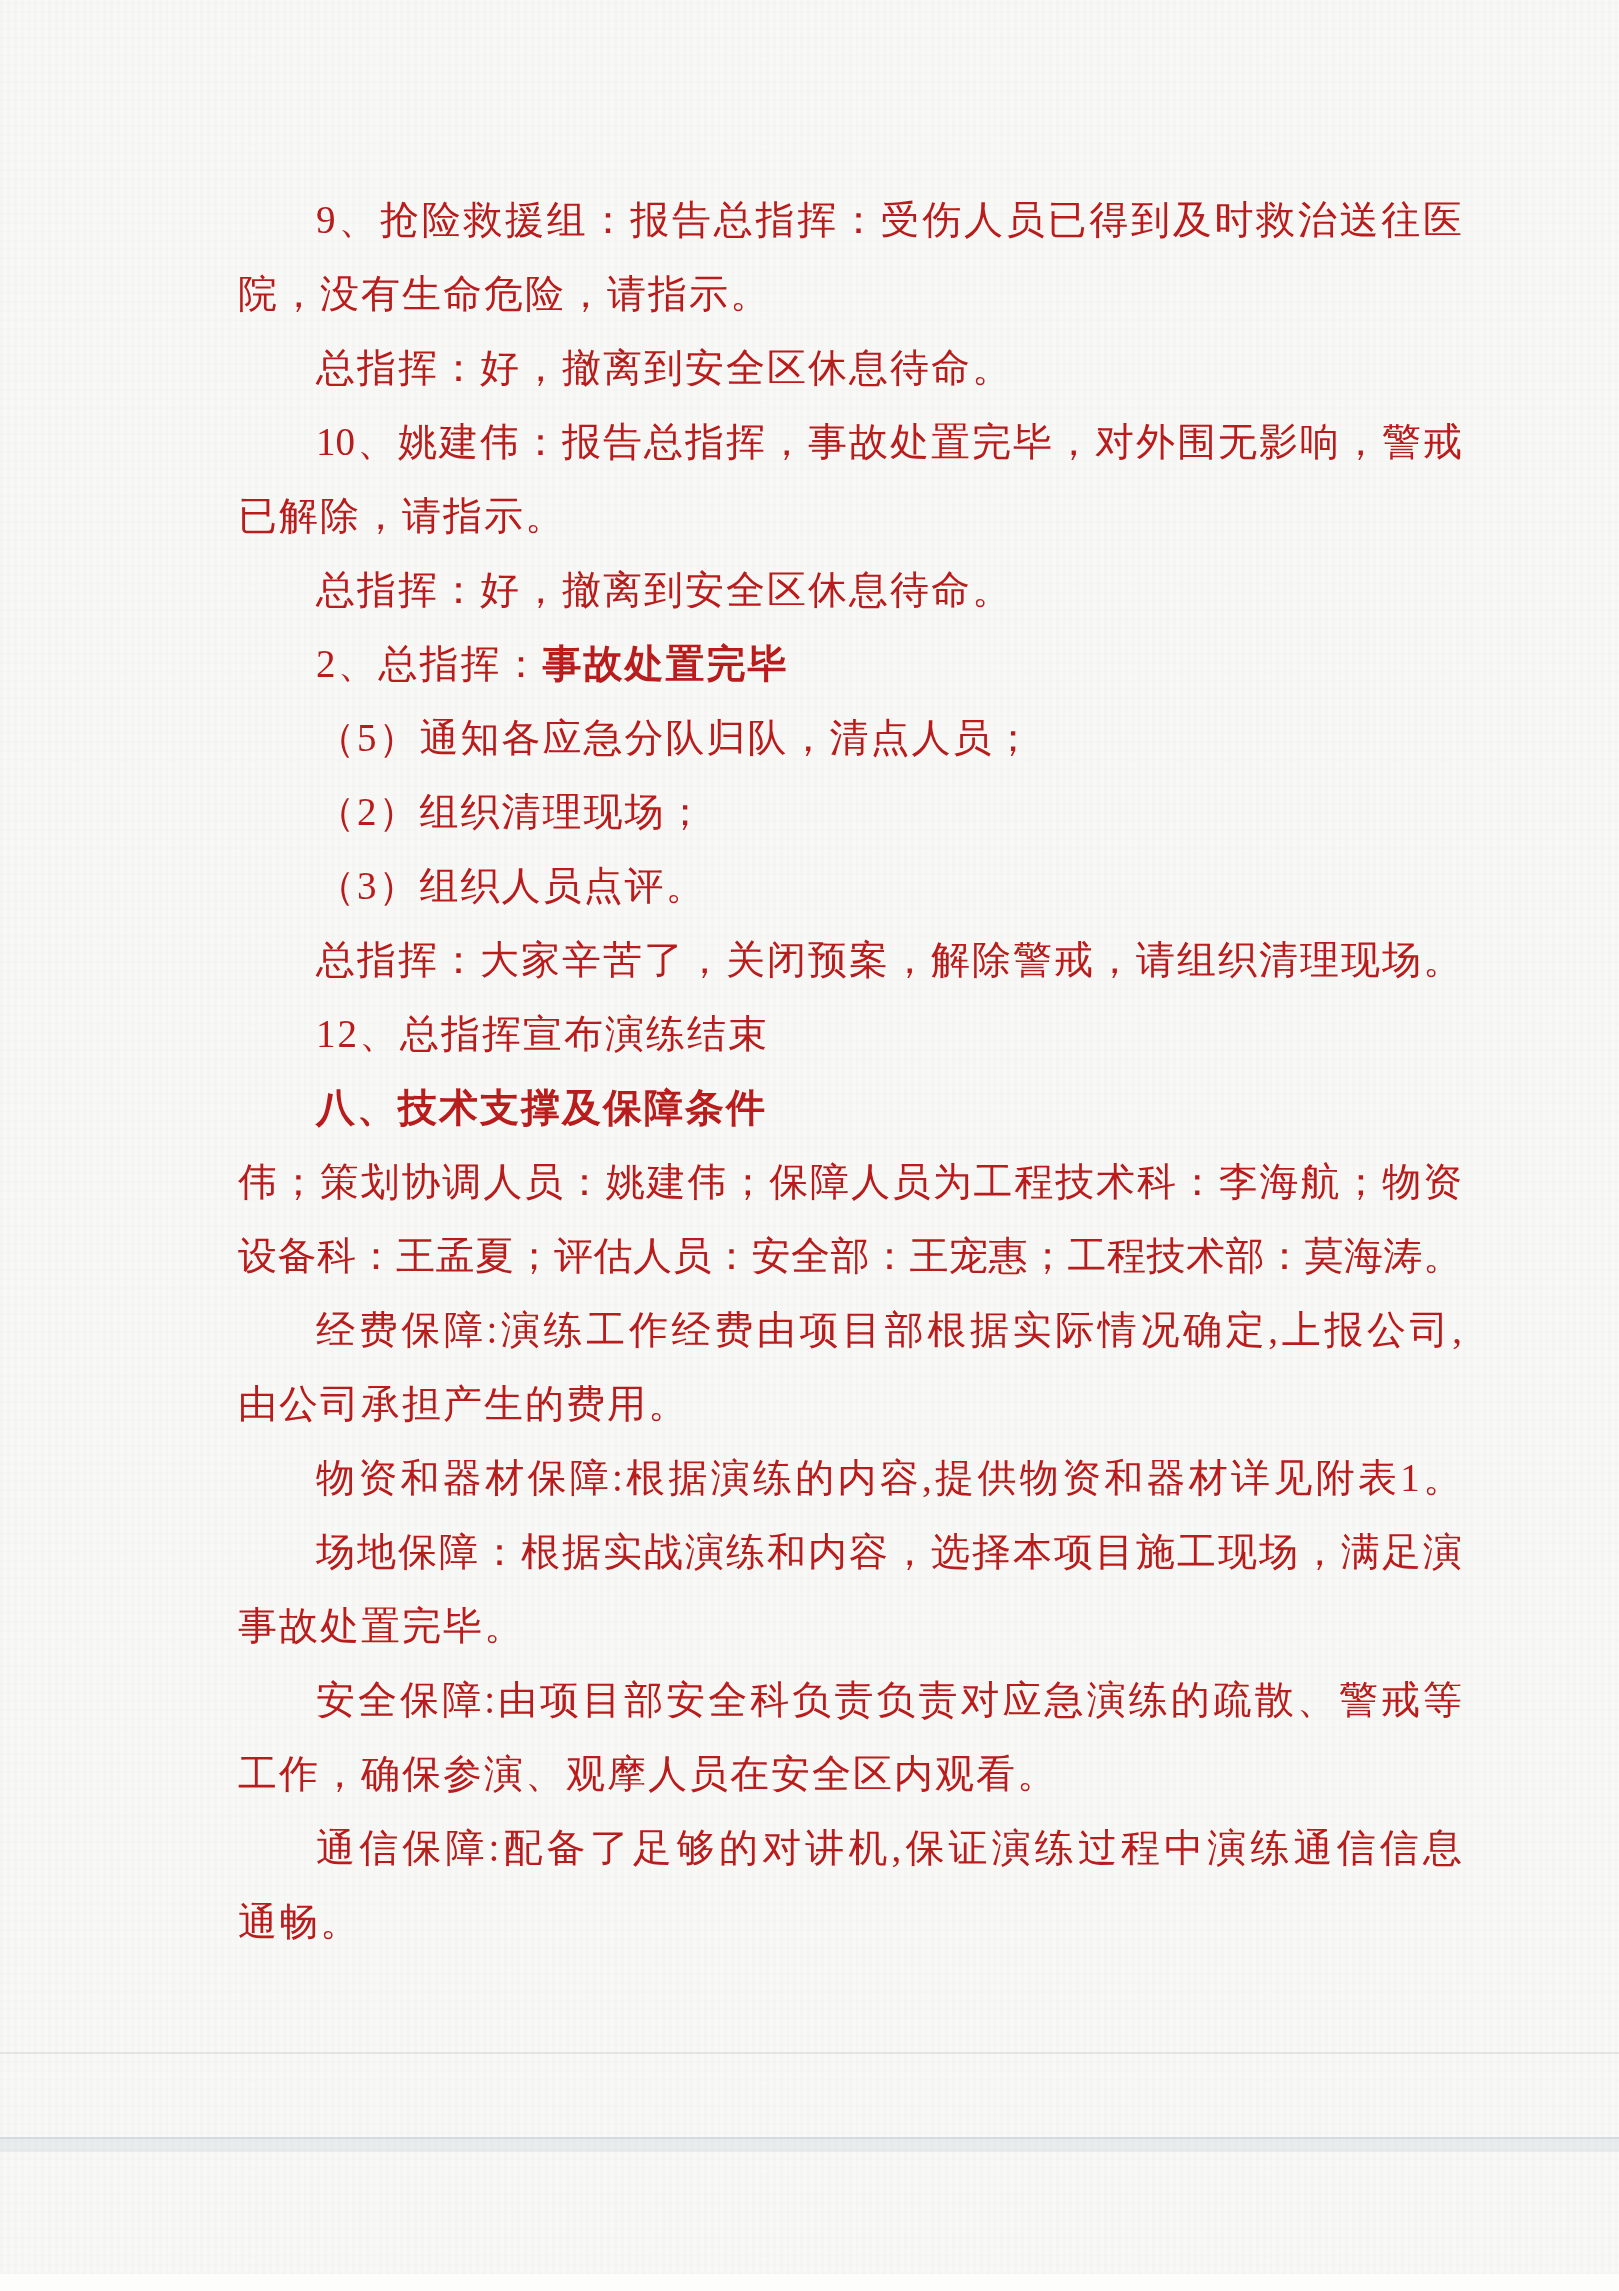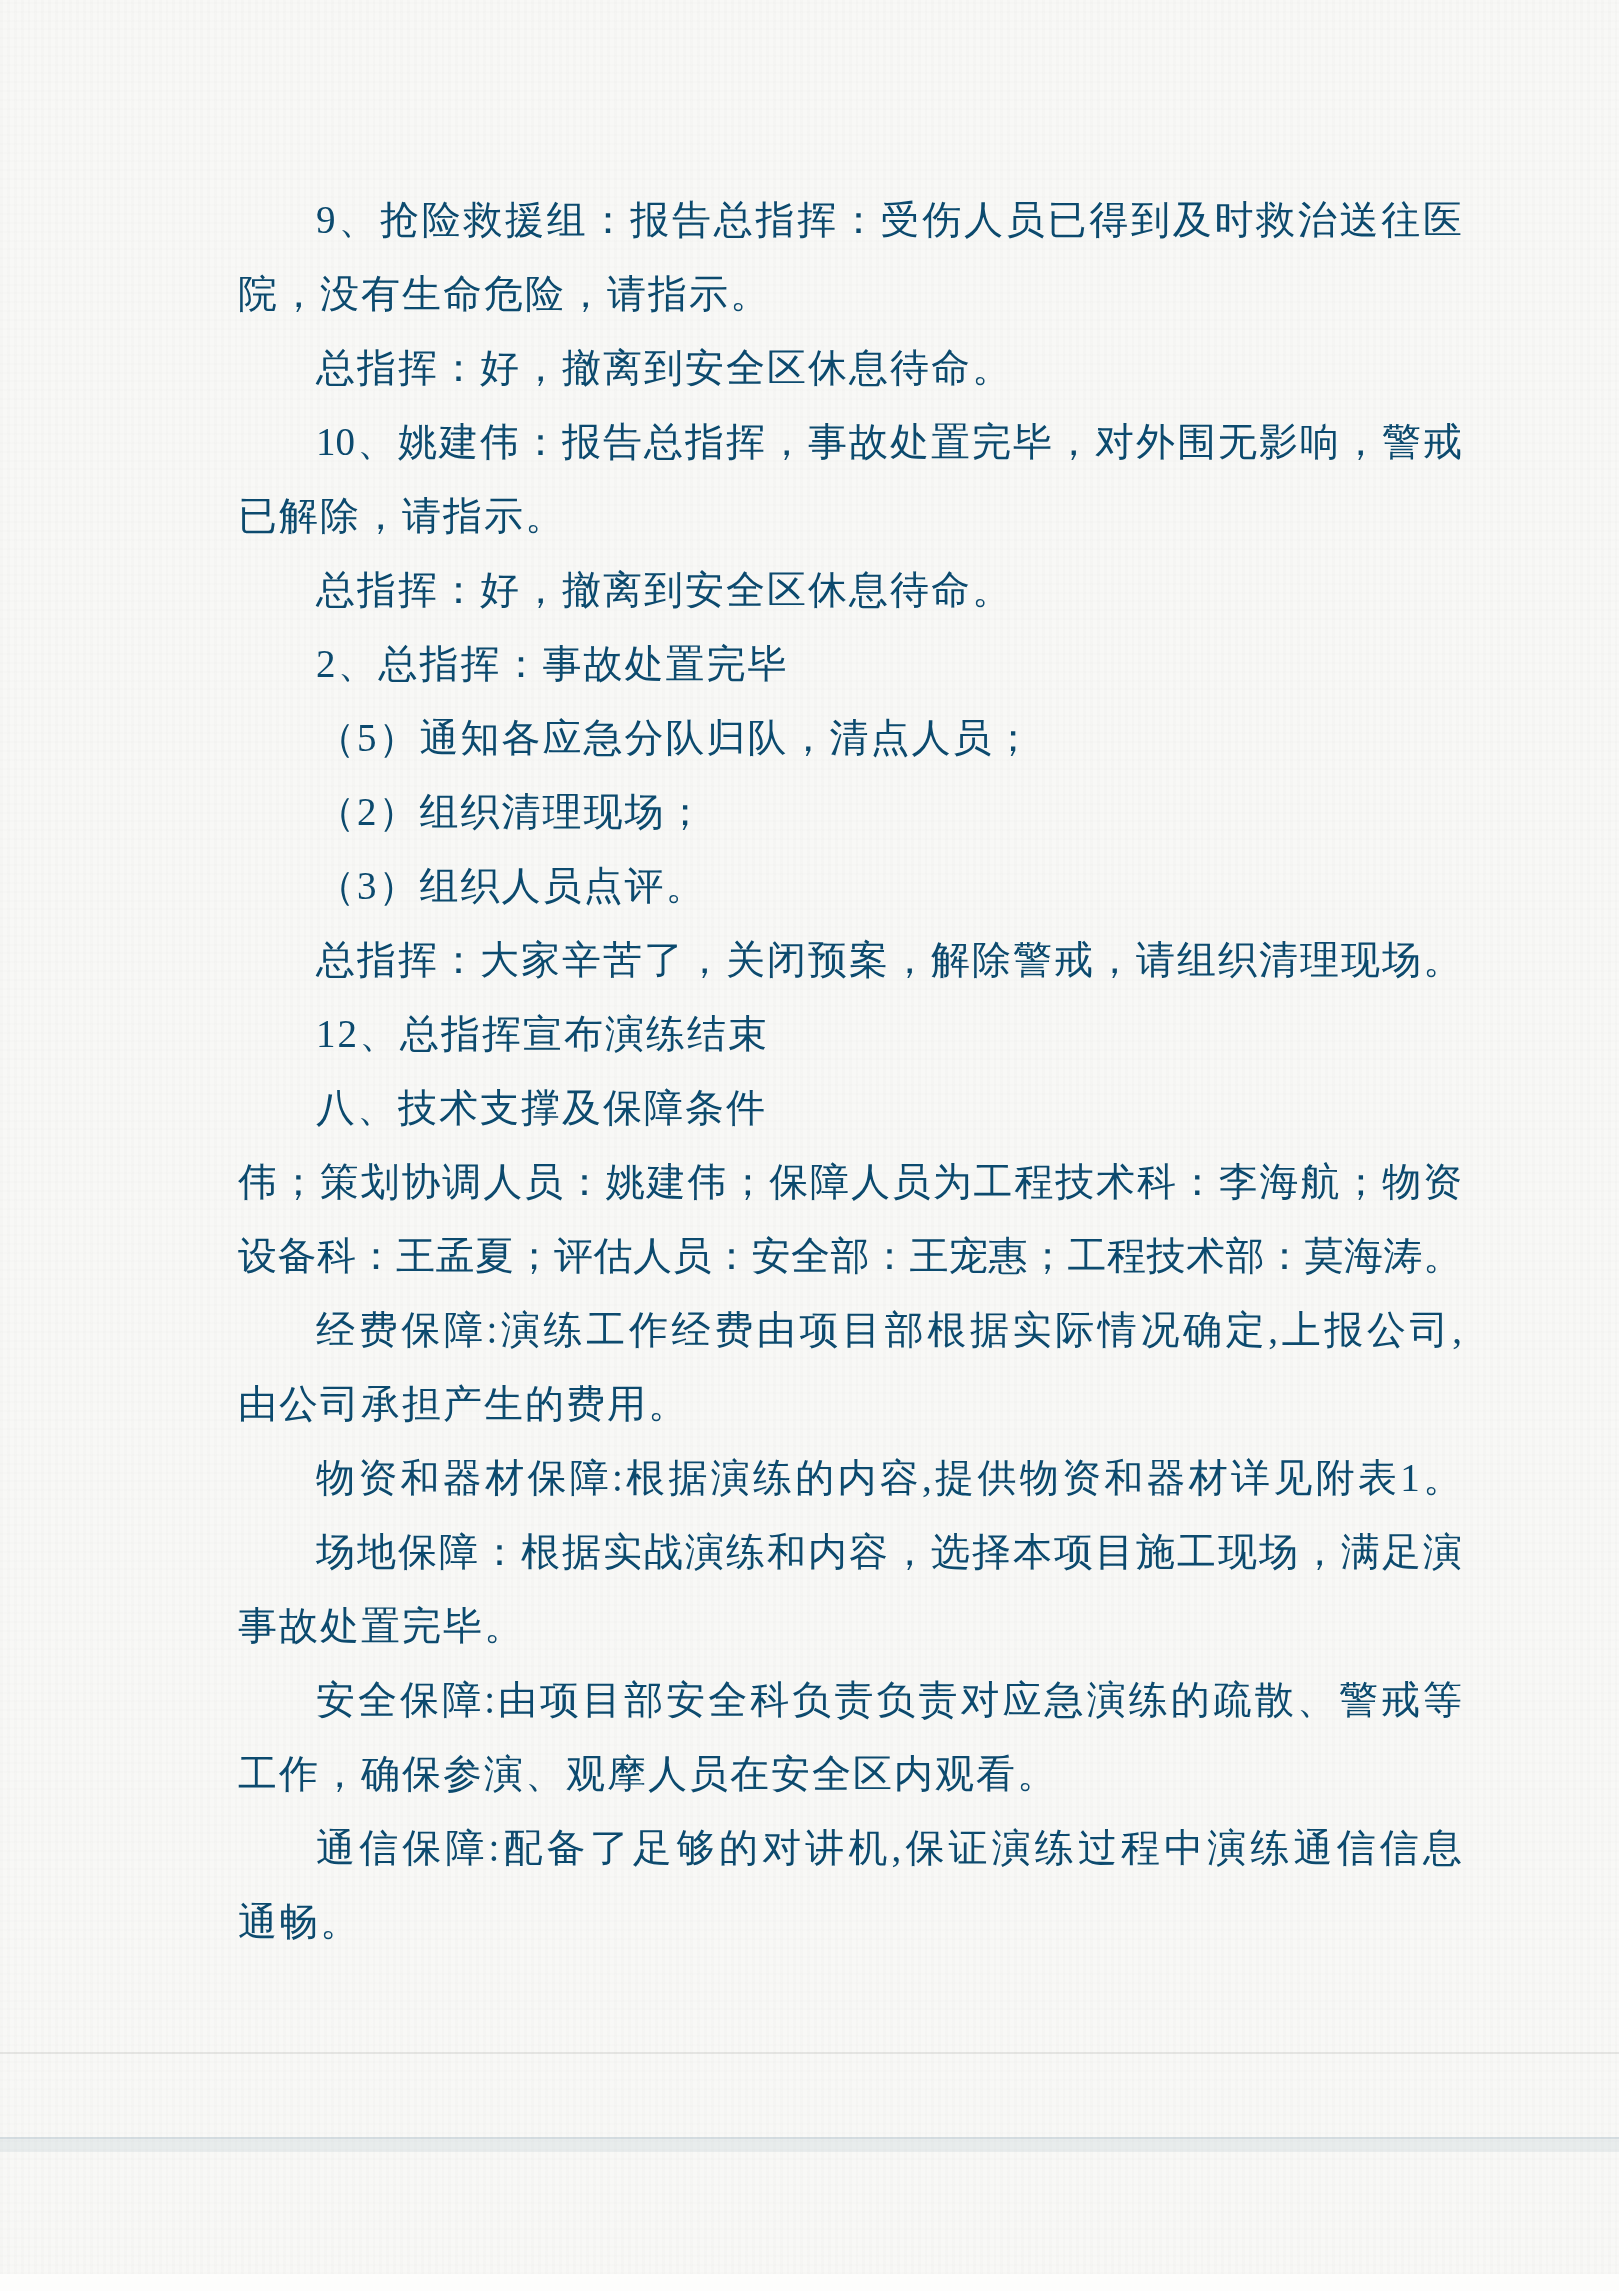--- a/index.html
+++ b/index.html
@@ -27,7 +27,7 @@
     left: 238px;
     top: 183px;
     width: 1224px;
-    color: #0c4a6e;
+    color: #b91c1c;
     font-size: 39px;
     letter-spacing: 2px;
   }

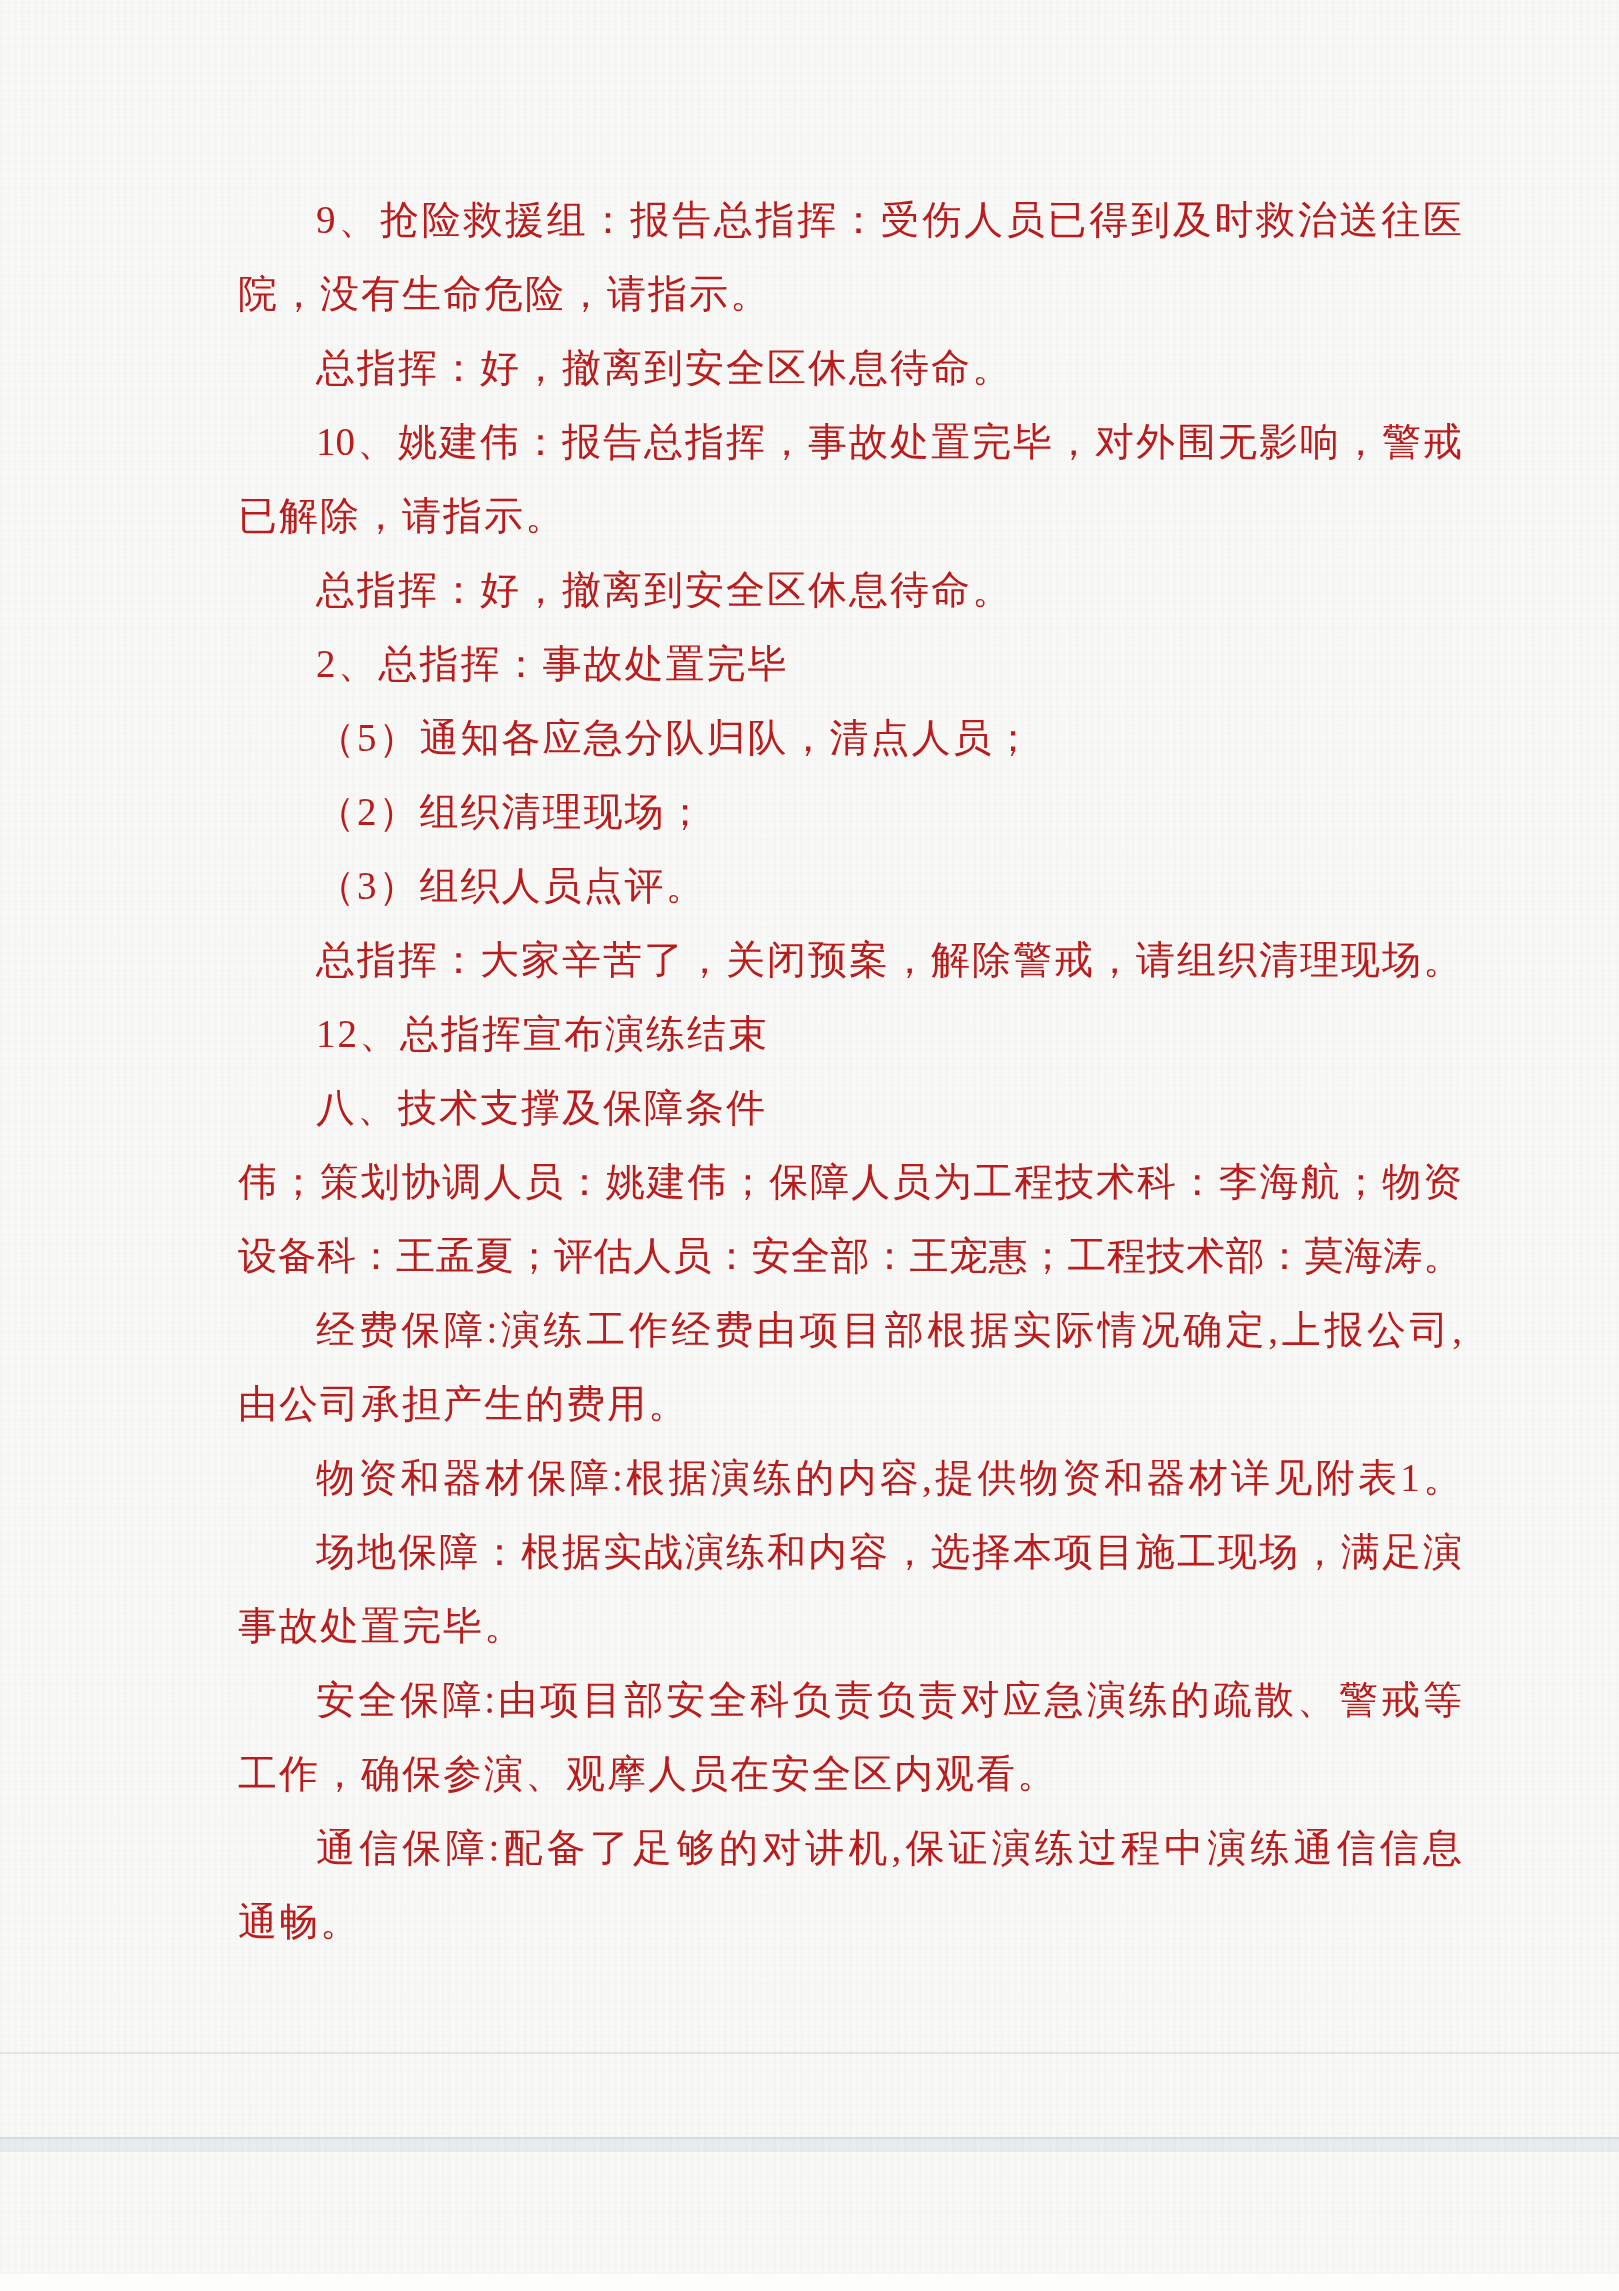--- a/index.html
+++ b/index.html
@@ -45,7 +45,7 @@
     text-align-last: justify;
   }
   .bold {
-    font-weight: normal;
+    font-weight: bold;
   }
   .scan-hairline {
     position: absolute;

